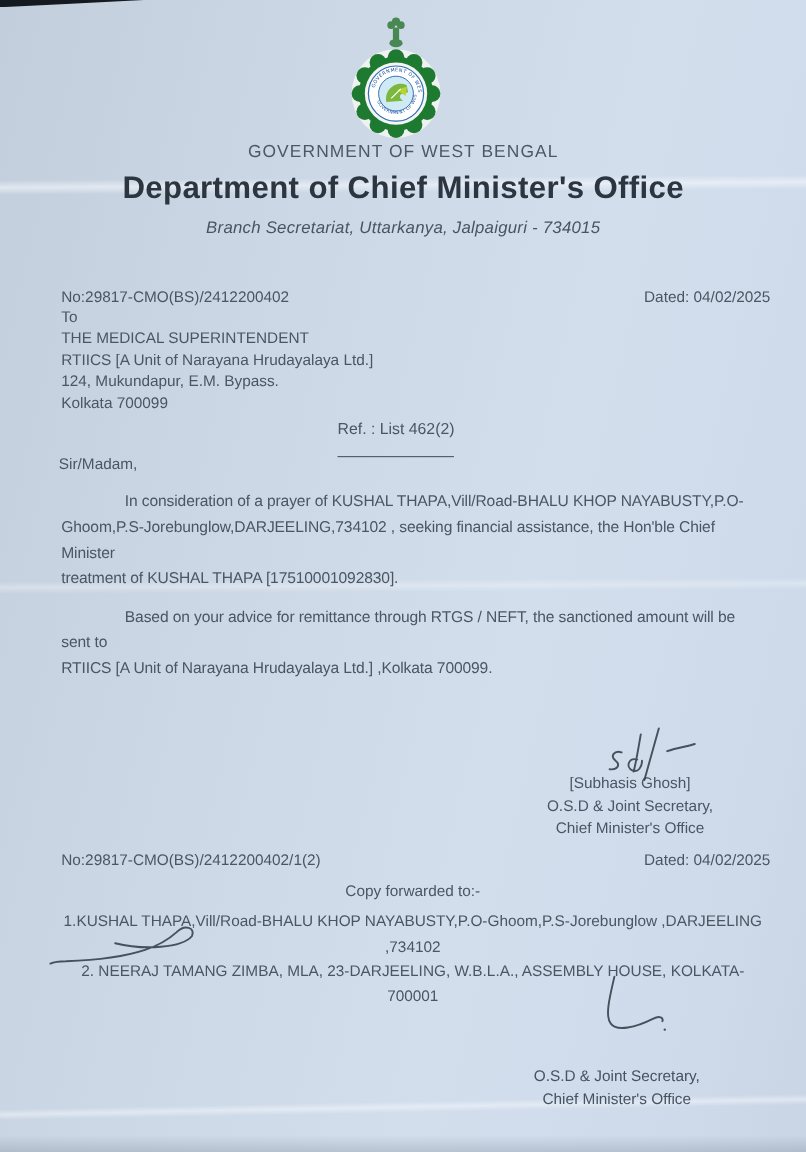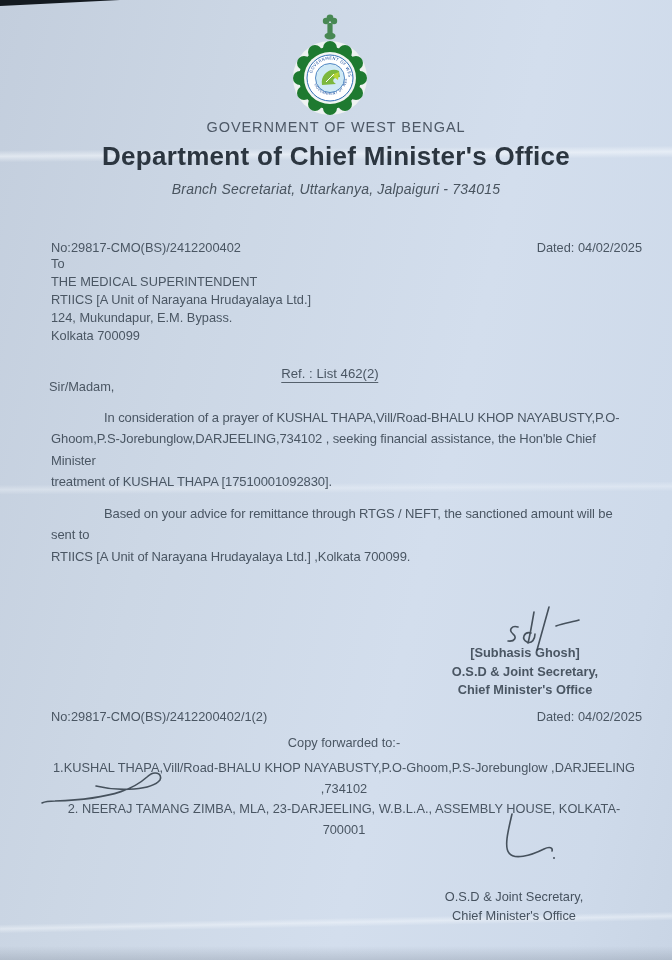--- a/index.html
+++ b/index.html
@@ -24,7 +24,7 @@
   .memo-row-1{top:229px;margin-top:11px;}
   .memo-row-2{top:709px;}
   .addr{left:51px;top:255px;font-size:12.8px;line-height:18px;}
-  .refline{left:330px;top:366px;transform:translateX(-50%);font-size:13.2px;border-bottom:1px solid #55606c;padding-bottom:1px;white-space:nowrap;}
+  .refline{left:330px;top:350px;transform:translateX(-50%);font-size:13.2px;border-bottom:1px solid #55606c;padding-bottom:15px;white-space:nowrap;}
   .salutation{left:49px;top:379px;font-size:12.8px;}
   .bodyblock{left:51px;width:576px;font-size:13px;line-height:21.4px;letter-spacing:-.1px;}
   .para1{top:407px;}

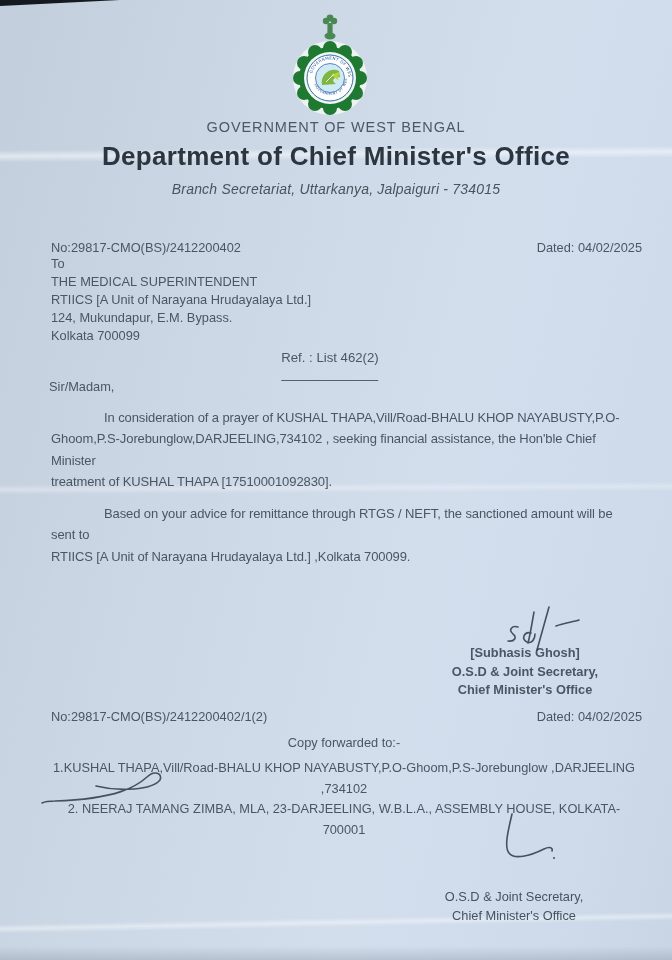--- a/index.html
+++ b/index.html
@@ -33,7 +33,7 @@
   .indent{text-indent:53px;}
   .indent-sm{text-indent:39px;}
   .sigblock{right:34px;top:578px;width:226px;text-align:center;font-size:12.8px;}
-  .sig-name{margin-top:66px;line-height:18.5px;font-weight:bold;}
+  .sig-name{margin-top:66px;line-height:18.5px;}
   .fwdblock{left:49px;top:733px;width:590px;font-size:12.8px;line-height:20.8px;text-align:center;}
   .fwd-head{margin-bottom:4px;}
   .footer-sig{right:58px;top:888px;width:200px;text-align:center;font-size:12.8px;line-height:18.5px;color:#46525f;}

